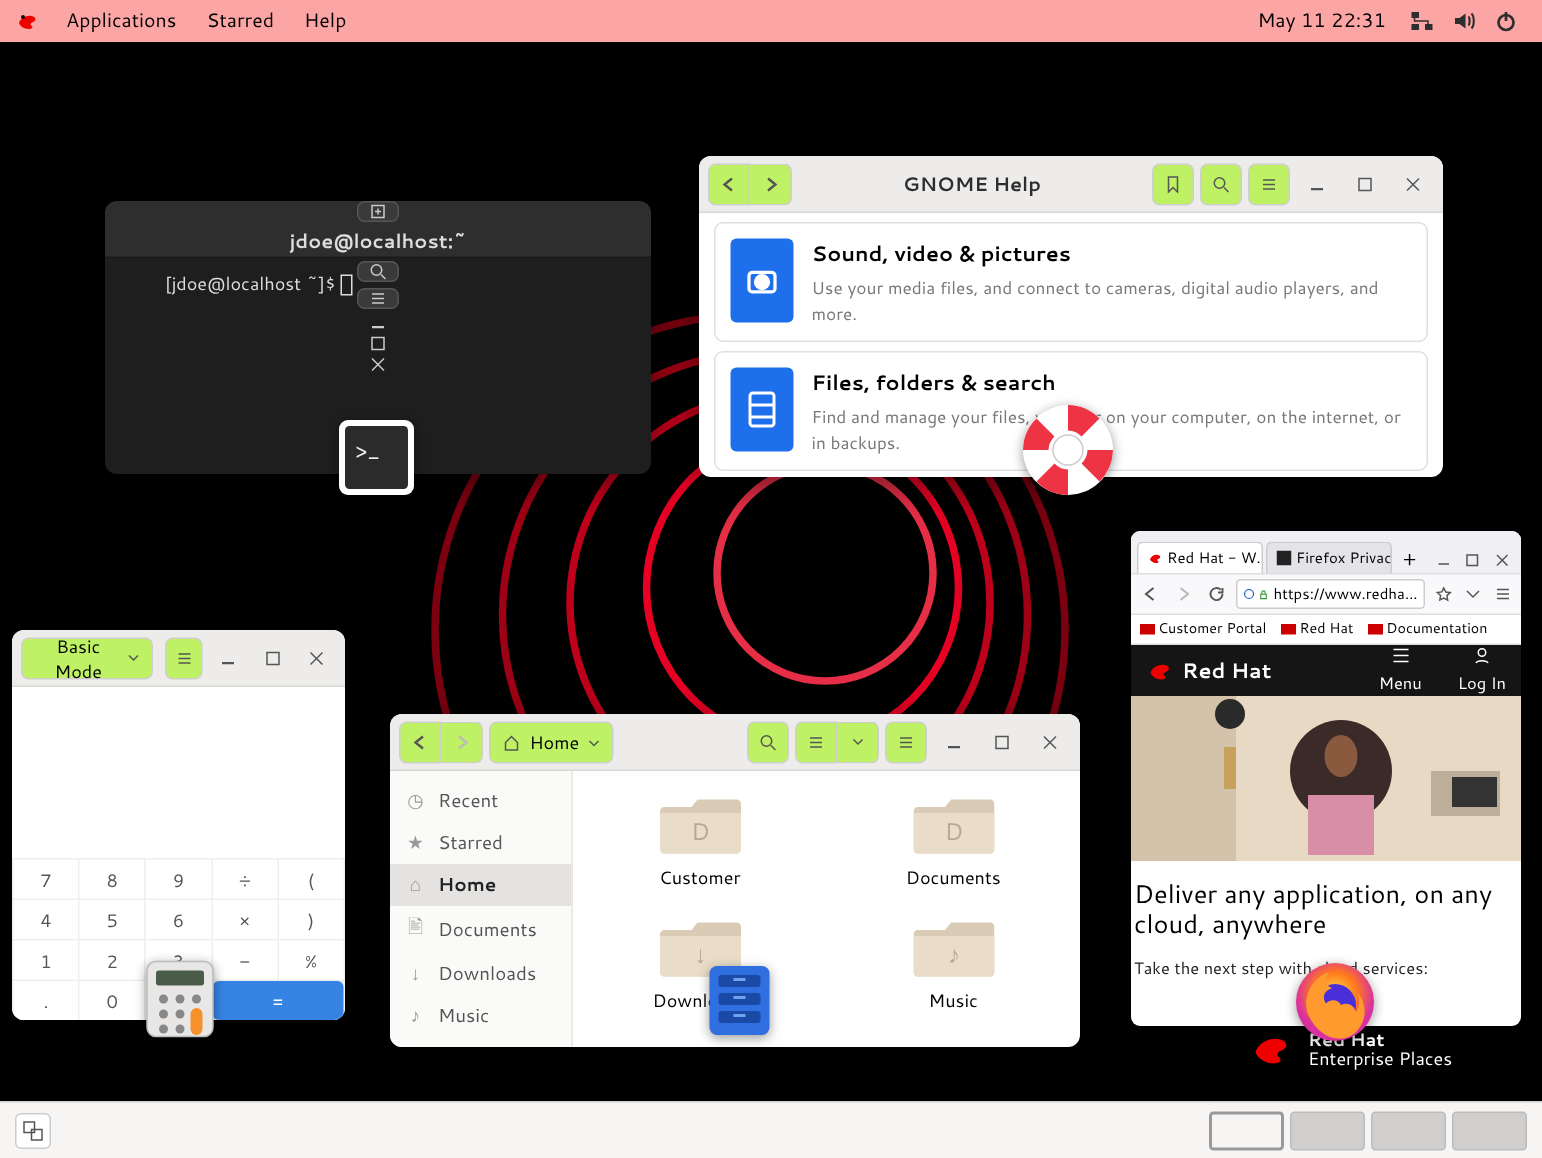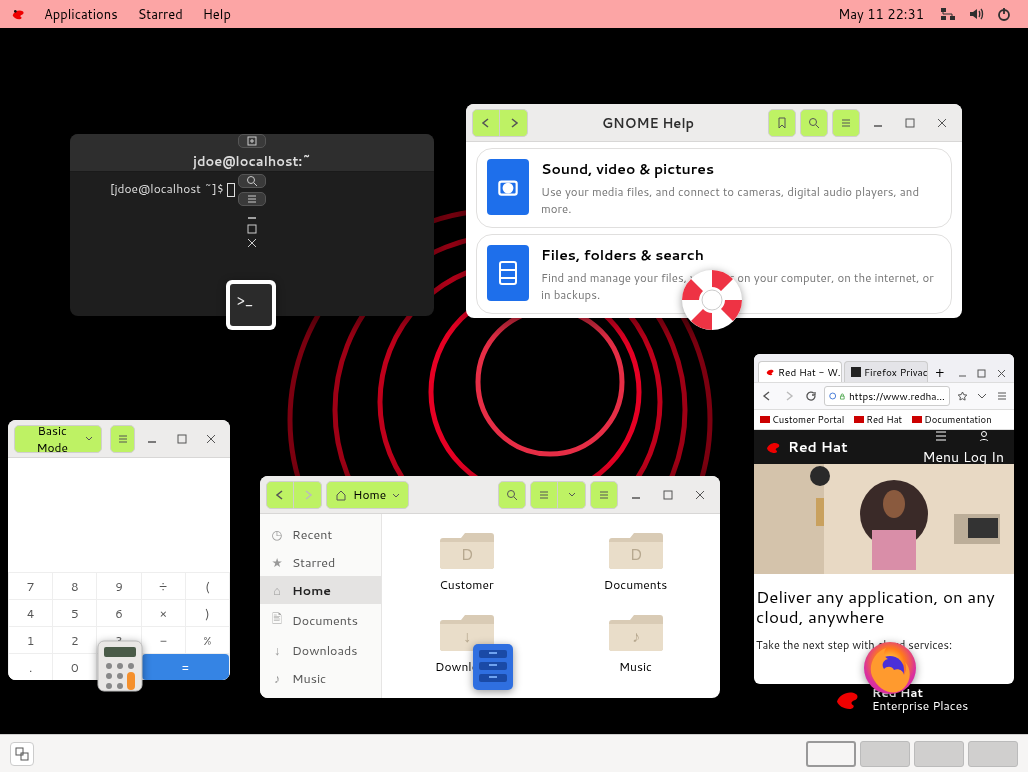--- a/index.html
+++ b/index.html
@@ -43,7 +43,7 @@
 
 #help { top:104px; left:466px; width:496px; height:214px; }
 #help .help-body { padding:6px 10px; display:flex; flex-direction:column; gap:6px; height:176px; overflow:hidden; }
-.help-item { border:1px solid #e0dfde; border-radius:16px; padding:10px; display:flex; gap:12px; align-items:flex-start;justify-content:space-between; }
+.help-item { border:1px solid #e0dfde; border-radius:6px; padding:10px; display:flex; gap:12px; align-items:flex-start;justify-content:space-between; }
 .help-icon { width:42px; height:56px; background:#1e6feb; border-radius:4px; display:flex; align-items:center; justify-content:center; flex-shrink:0; }
 .help-item h3 { font-size:14px; font-weight:600; margin-bottom:4px; }
 .help-item p { font-size:11.5px; color:#777; }

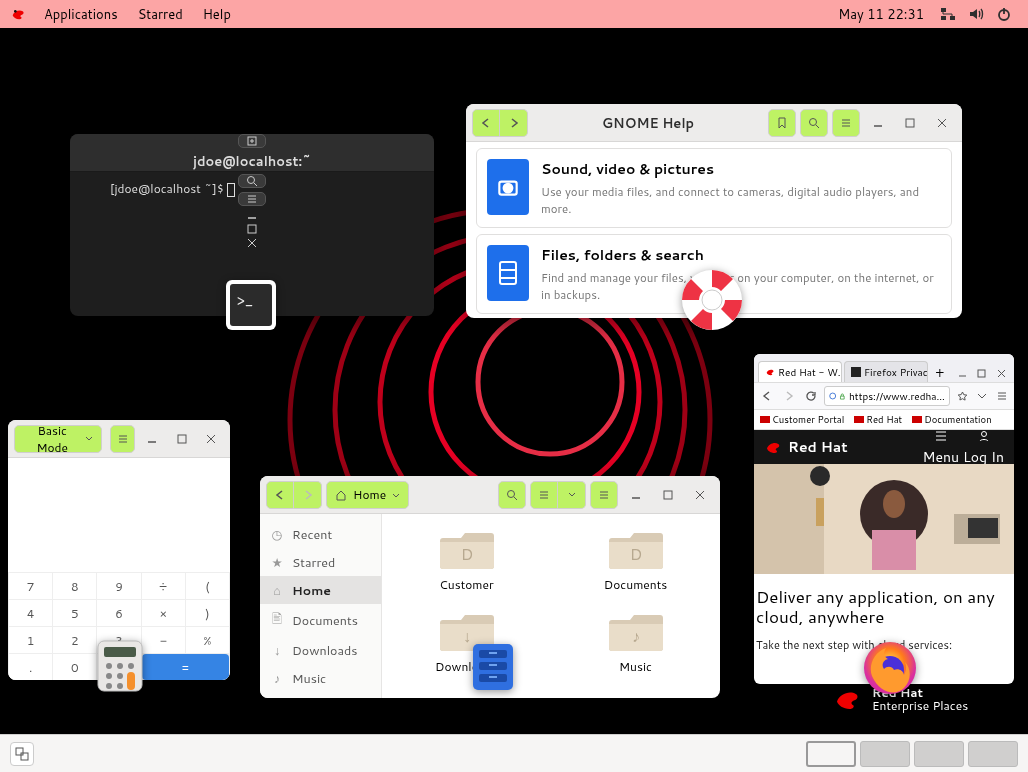--- a/index.html
+++ b/index.html
@@ -78,7 +78,7 @@
 .mini-rh { width:10px; height:7px; background:#c00; display:inline-block; }
 .ff-page { height:254px; overflow:hidden; display:flex; flex-direction:column; }
 .ff-header { background:#151515; color:#fff; height:34px; display:flex; align-items:center; padding:0 10px; gap:6px; }
-.ff-header .acct { margin-left:auto; display:flex; gap:4px; font-size:14px; text-align:center; }
+.ff-header .acct { margin-left:auto; display:flex; gap:24px; font-size:11px; text-align:center; }
 .ff-hero-img { height:110px; width:100%; }
 .ff-hero-text { padding:12px 2px; }
 .ff-hero-text h2 { font-size:17px; font-weight:400; line-height:1.2; }

